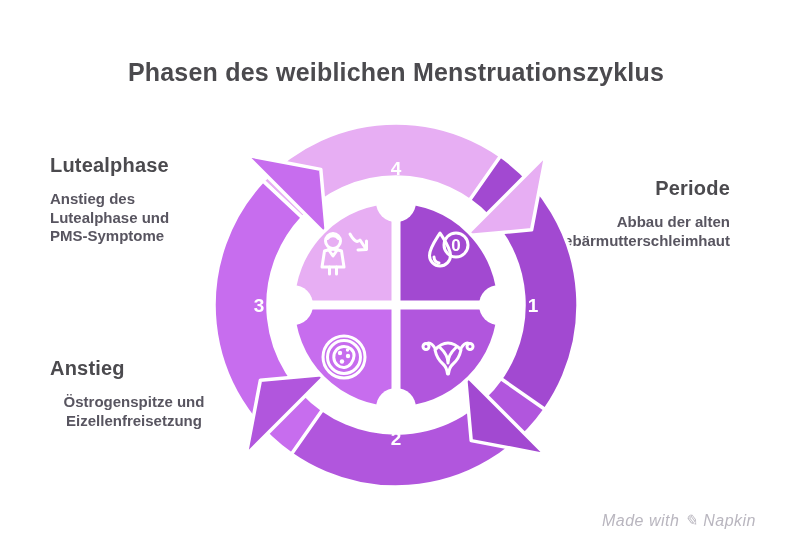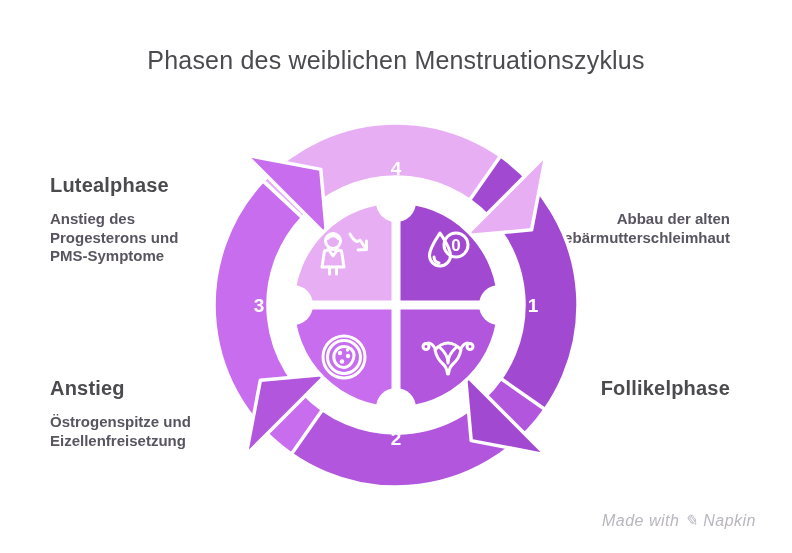--- a/index.html
+++ b/index.html
@@ -8,8 +8,8 @@
     font-family:"Liberation Sans", sans-serif;overflow:hidden;
   }
   .title{
-    position:absolute;top:46px;left:0;right:0;margin:0;
-    text-align:center;font-size:25px;font-weight:normal;color:#4b4a4e;letter-spacing:.2px;
+    position:absolute;top:46px;left:0;right:0;margin:12px;
+    text-align:center;font-size:25px;font-weight:bold;color:#4b4a4e;letter-spacing:.2px;
   }
   .phase-label{position:absolute;width:240px;margin-top:20px;}
   .phase-label.right{text-align:right;}

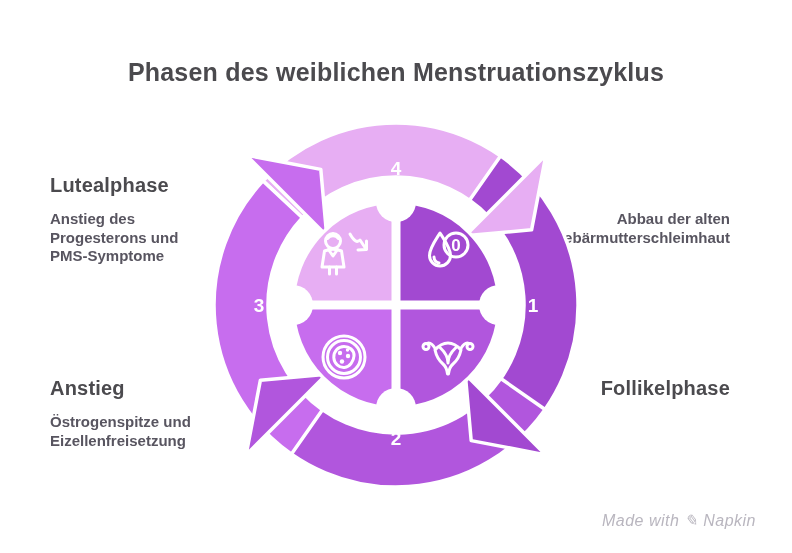--- a/index.html
+++ b/index.html
@@ -11,7 +11,7 @@
     position:absolute;top:46px;left:0;right:0;margin:12px;
     text-align:center;font-size:25px;font-weight:bold;color:#4b4a4e;letter-spacing:.2px;
   }
-  .phase-label{position:absolute;width:240px;margin-top:20px;}
+  .phase-label{position:absolute;width:240px;}
   .phase-label.right{text-align:right;}
   .phase-name{font-size:20px;font-weight:bold;color:#4b4a4e;letter-spacing:.2px;}
   .phase-desc{margin-top:13px;font-size:15px;font-weight:bold;color:#585560;line-height:1.24;}

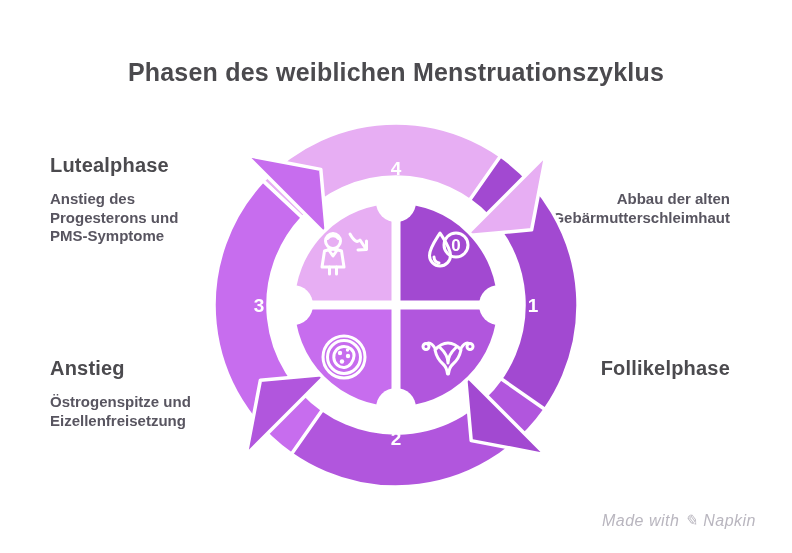--- a/index.html
+++ b/index.html
@@ -44,7 +44,7 @@
 
   <div class="phase-label" id="pb-lutealphase">
     <div class="phase-name">Lutealphase</div>
-    <div class="phase-desc">Anstieg des Progesterons und PMS-Symptome</div>
+    <div class="phase-desc">Anstieg des Lutealphase und PMS-Symptome</div>
   </div>
 
   <div class="phase-label right" id="pb-periode">

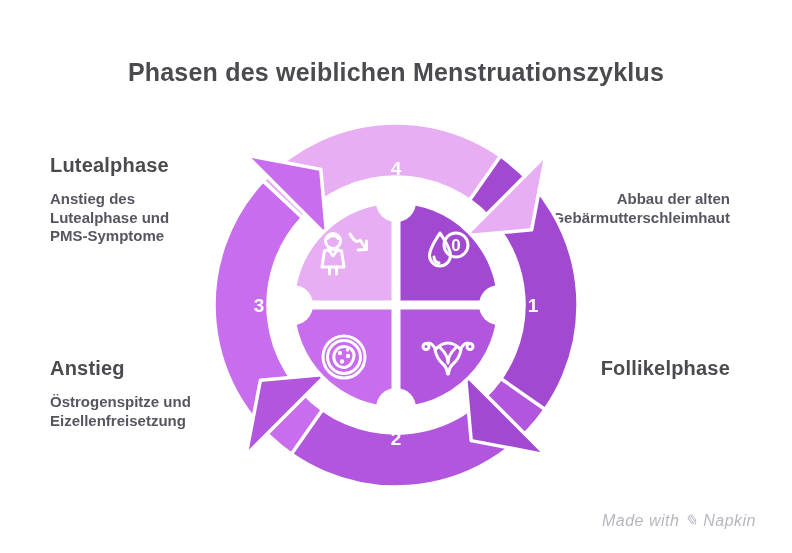--- a/index.html
+++ b/index.html
@@ -48,6 +48,7 @@
   </div>
 
   <div class="phase-label right" id="pb-periode">
+    <div class="phase-name">Periode</div>
     <div class="phase-desc">Abbau der alten Gebärmutterschleimhaut</div>
   </div>
 

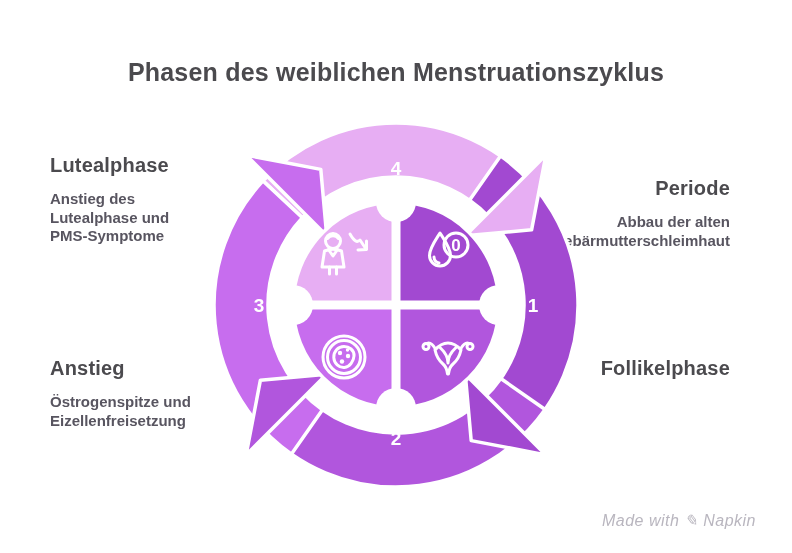--- a/index.html
+++ b/index.html
@@ -58,7 +58,6 @@
   </div>
 
   <div class="phase-label right" id="pb-follikelphase">
-    <div class="phase-name">Follikelphase</div>
   </div>
 
   <svg class="cycle-svg" width="440" height="440" viewBox="0 0 440 440">

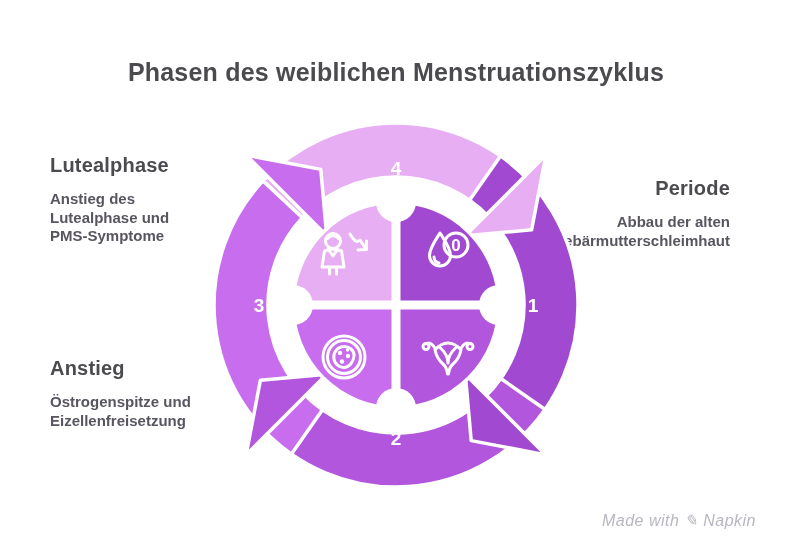--- a/index.html
+++ b/index.html
@@ -21,7 +21,7 @@
   #pb-periode{right:62px;top:177px;}
   #pb-periode .phase-desc{max-width:186px;}
   #pb-eisprung{left:50px;top:357px;}
-  #pb-eisprung .phase-desc{max-width:168px;}
+  #pb-eisprung .phase-desc{max-width:168px;text-align:center;}
   #pb-follikelphase{right:62px;top:357px;}
   #pb-follikelphase .phase-desc{max-width:118px;}
   .cycle-svg{position:absolute;left:176px;top:85px;}

